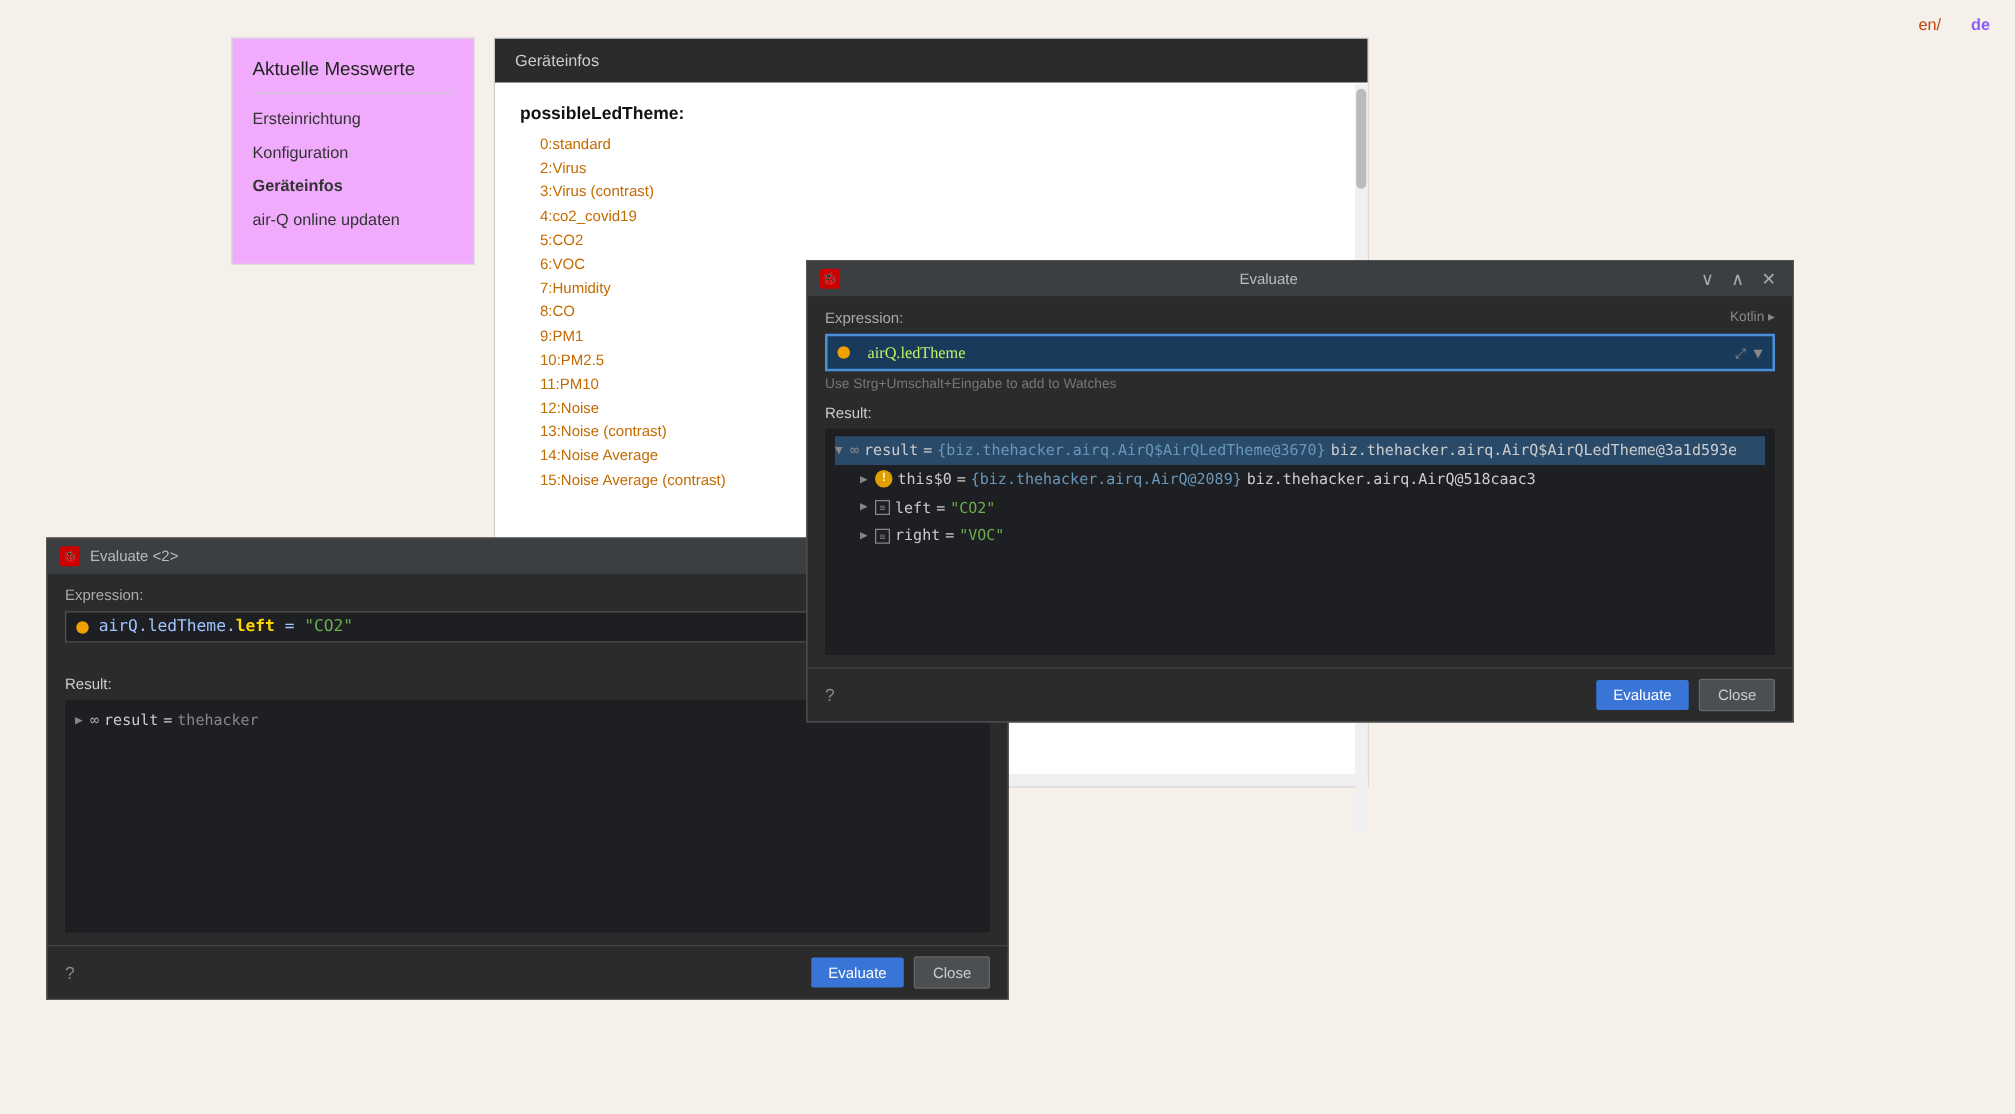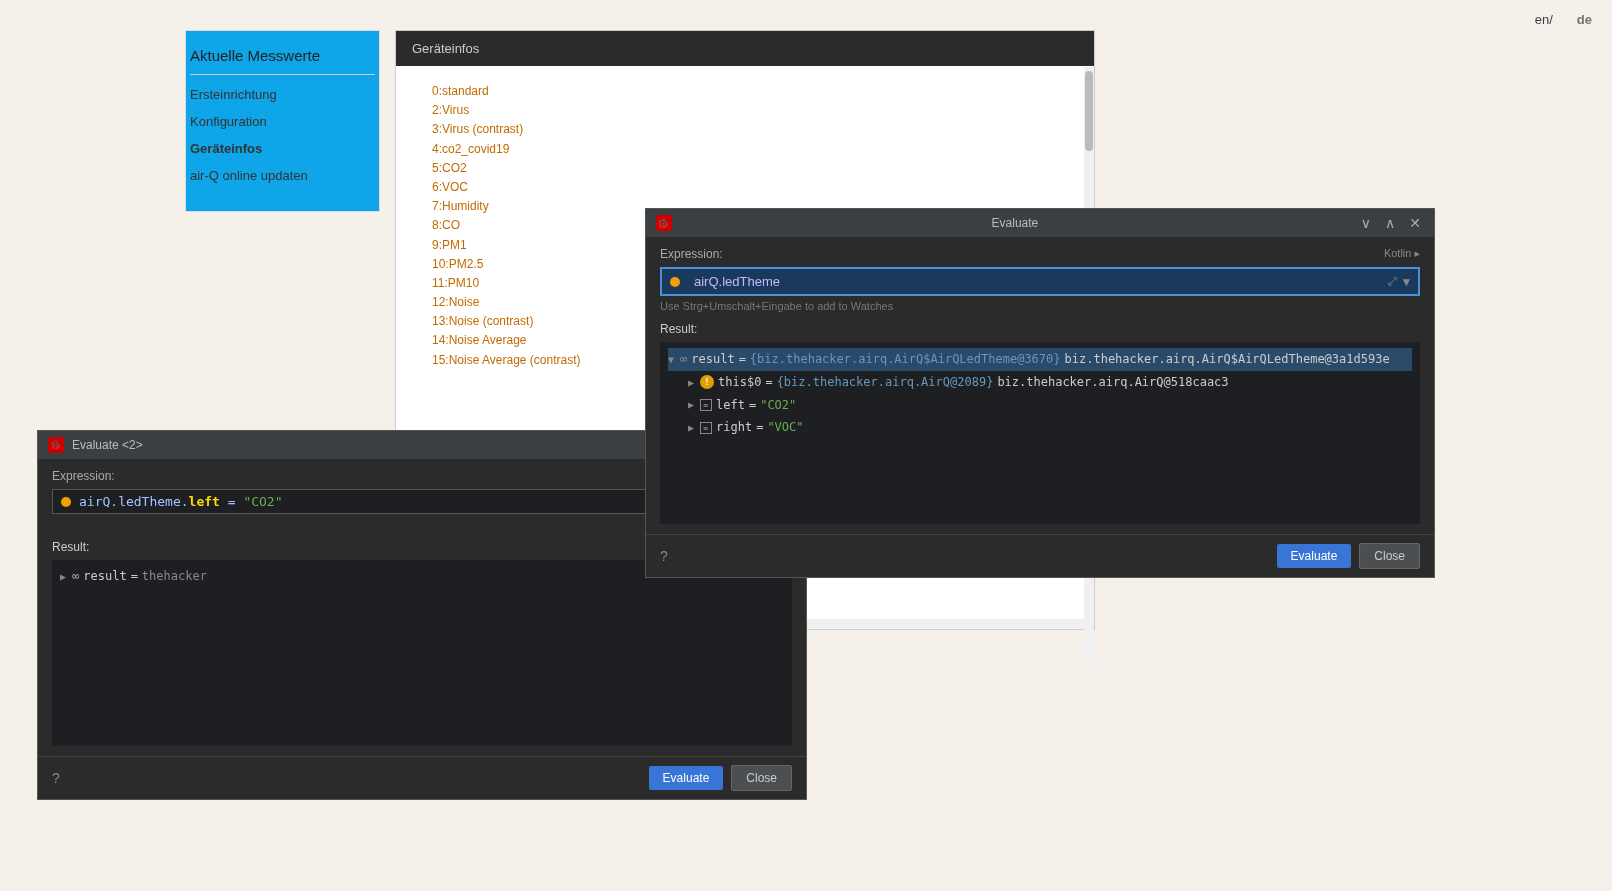--- a/index.html
+++ b/index.html
@@ -21,7 +21,7 @@
       font-size: 13px;
       color: #333;
     }
-    .lang-switcher span { color: #404040; }
+    .lang-switcher span { color: #c2410c; }
     .lang-switcher a { color: #737373; text-decoration: none; font-weight: bold; padding-left: 24px; }
 
     

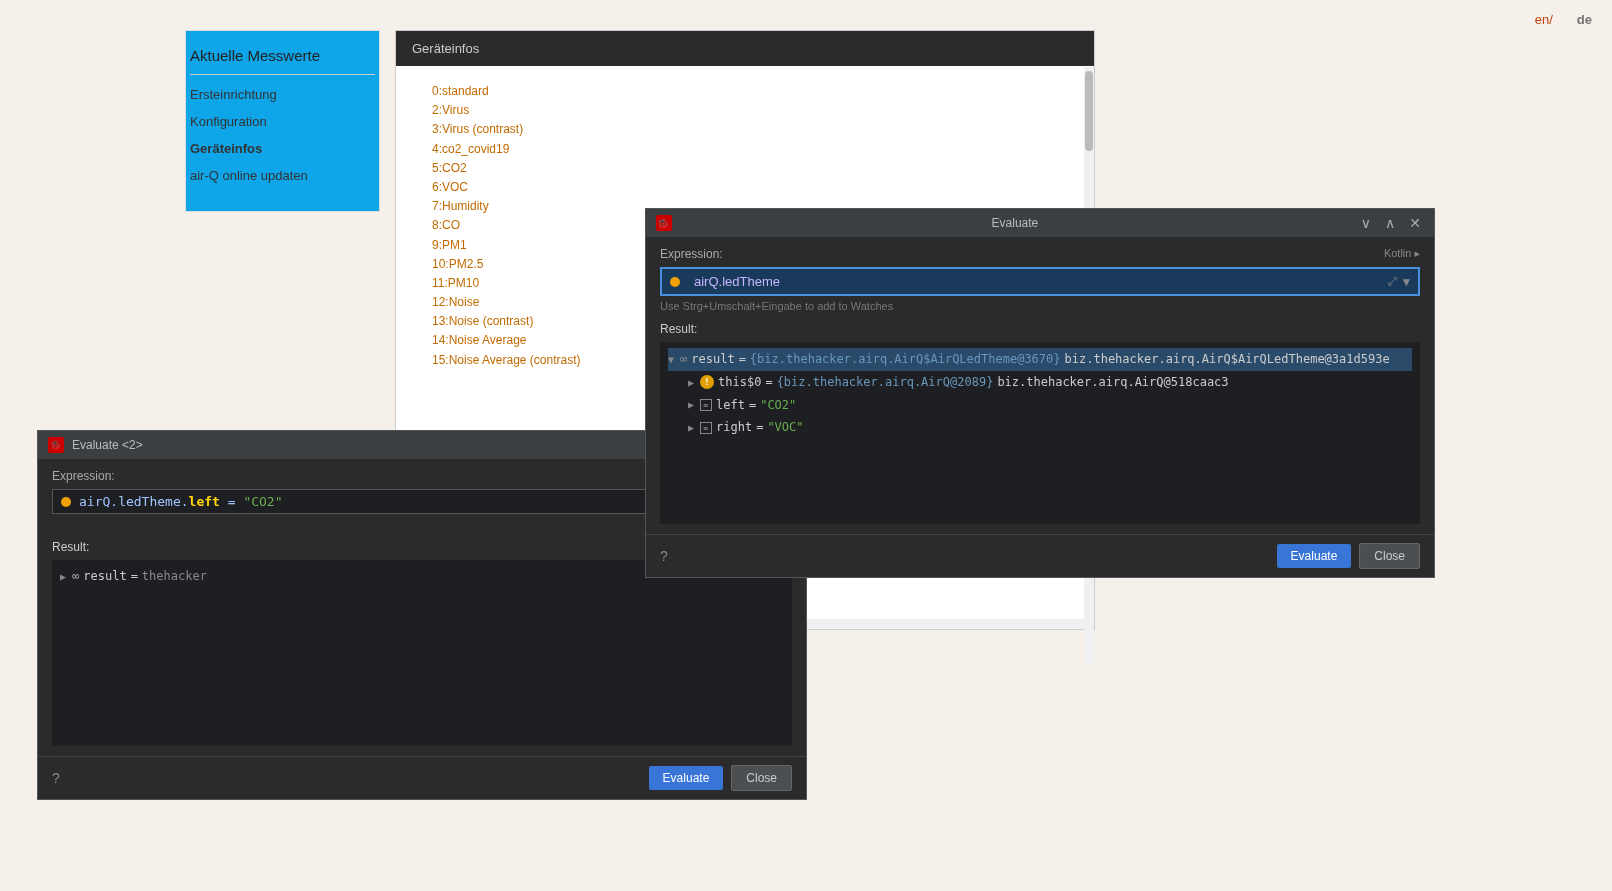--- a/index.html
+++ b/index.html
@@ -22,7 +22,7 @@
       color: #333;
     }
     .lang-switcher span { color: #c2410c; }
-    .lang-switcher a { color: #737373; text-decoration: none; font-weight: bold; padding-left: 24px; }
+    .lang-switcher a { color: #8b5cf6; text-decoration: none; font-weight: bold; padding-left: 24px; }
 
     
     .sidebar {

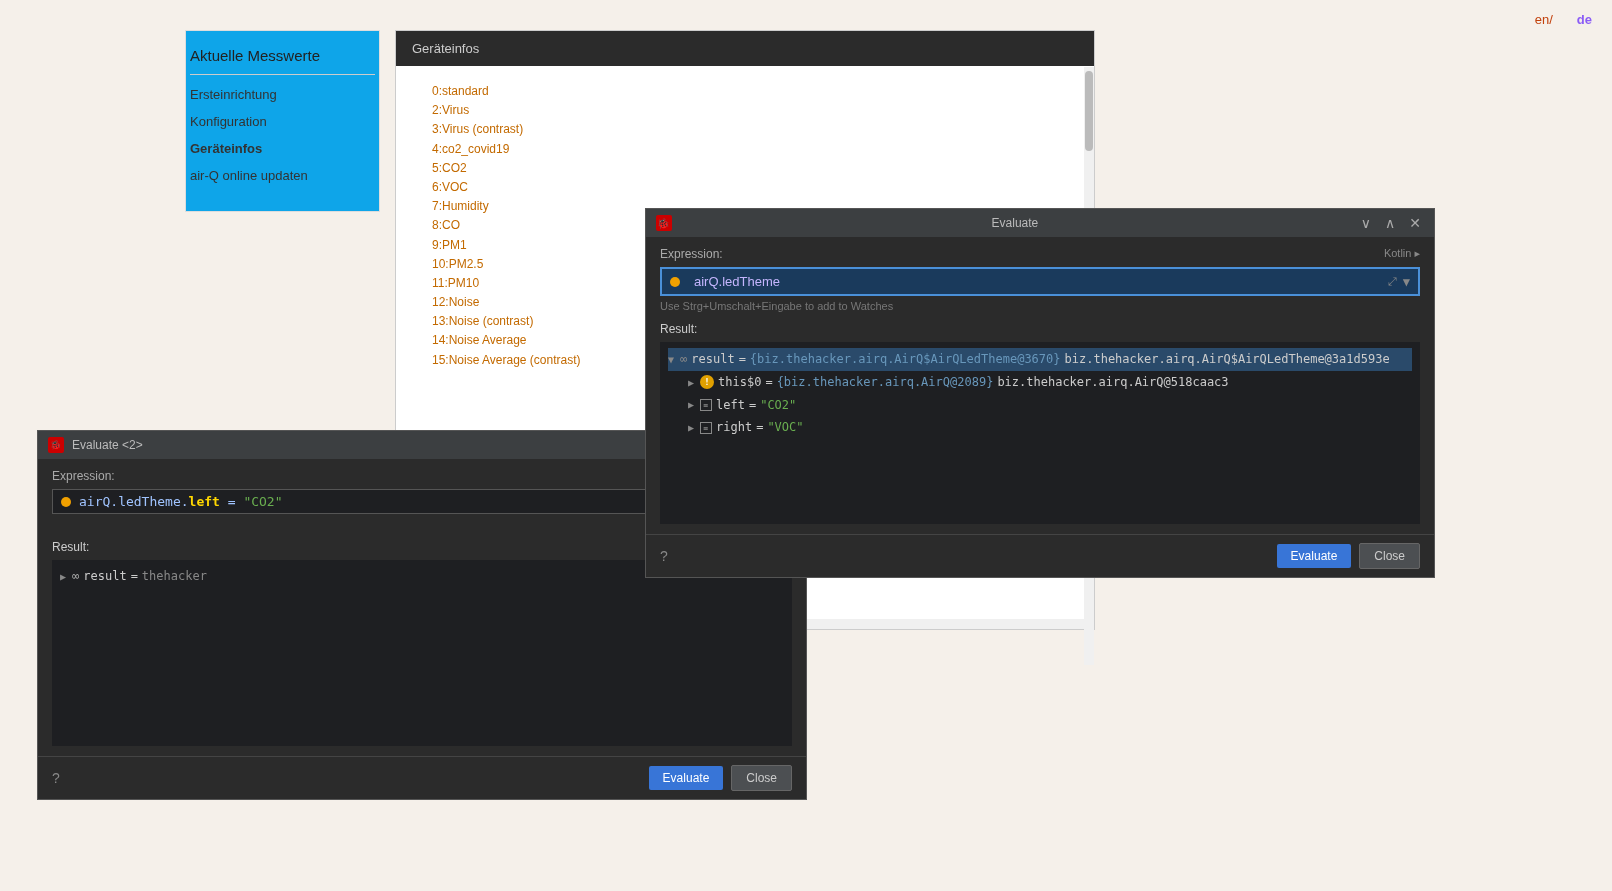--- a/index.html
+++ b/index.html
@@ -30,9 +30,9 @@
       top: 30px;
       left: 185px;
       width: 195px;
-      background: #0ea5e9;
+      background: #f0abfc;
       border: 1px solid #ddd;
-      padding: 16px 4px;
+      padding: 16px 16px;
     }
     .sidebar-title {
       font-size: 15px;

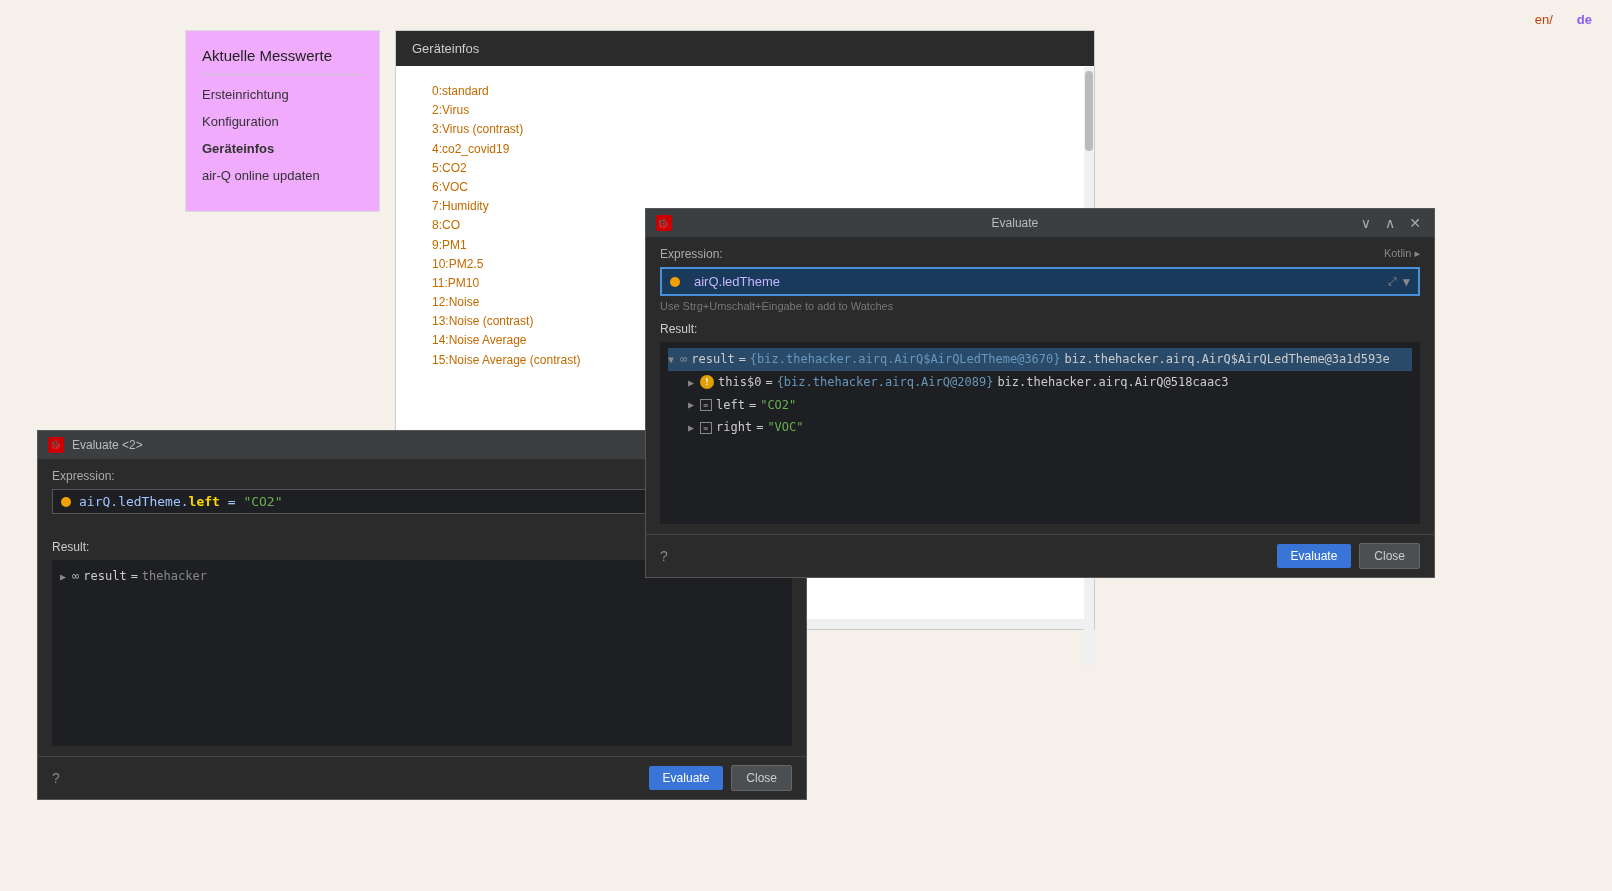--- a/index.html
+++ b/index.html
@@ -423,6 +423,7 @@
 <div class="main-panel">
   <div class="main-panel-header">Geräteinfos</div>
   <div class="main-panel-body">
+    <h3>possibleLedTheme:</h3>
     <ul>
       <li>0:standard</li>
       <li>2:Virus</li>

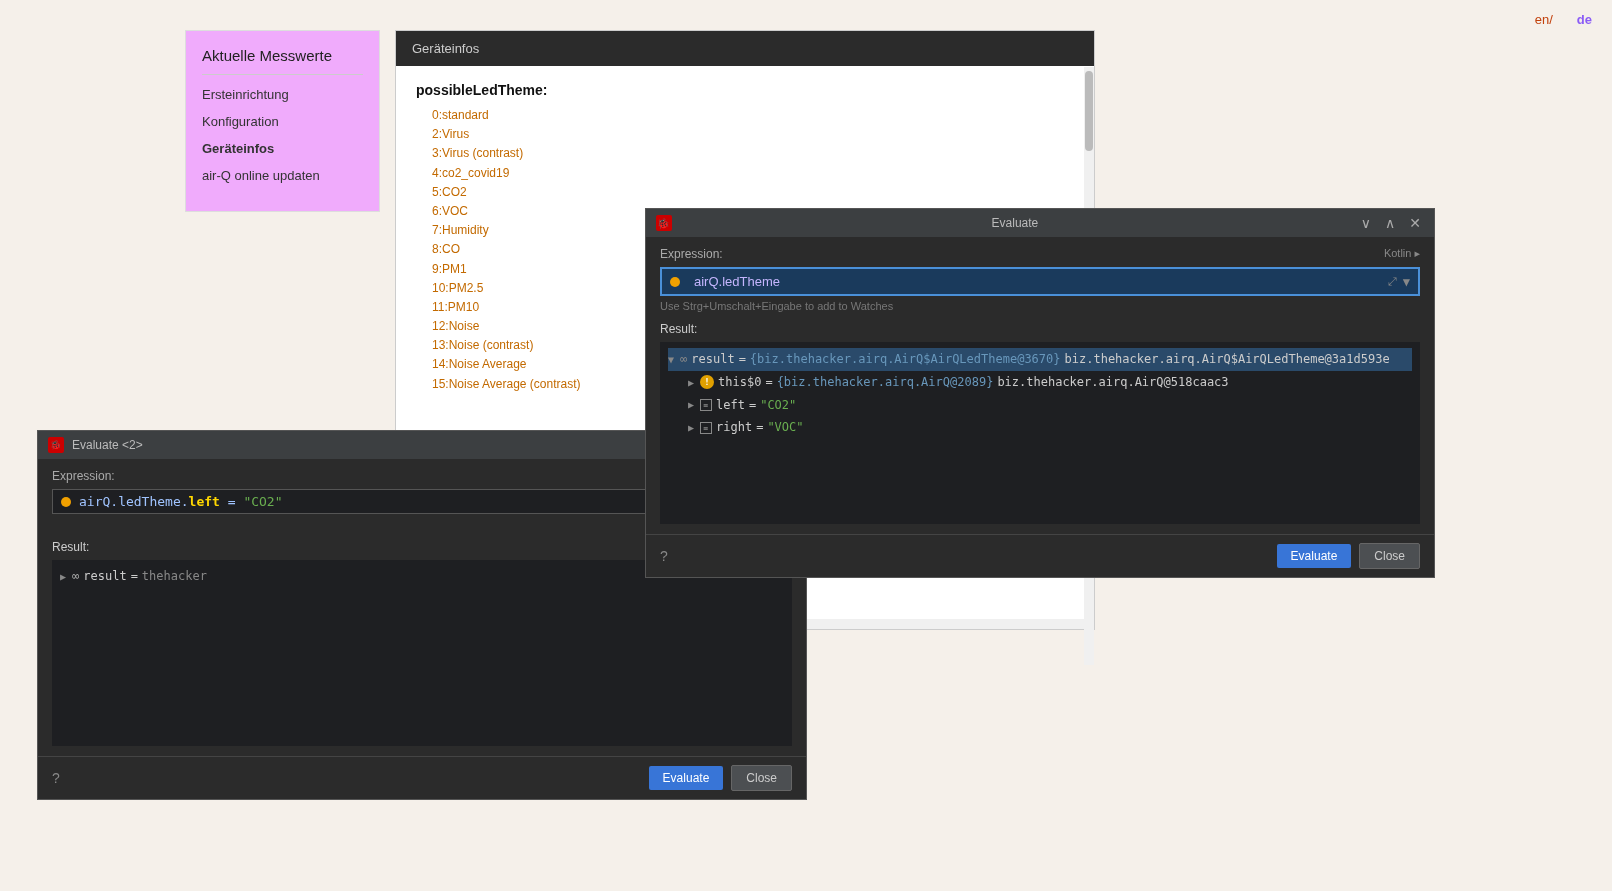--- a/index.html
+++ b/index.html
@@ -500,7 +500,7 @@
     </div>
     <div class="fg-expr-input">
       <div class="expr-dot"></div>
-      <span style="color:#c4b5fd; font-family:Liberation Sans, sans-serif;">airQ.ledTheme</span>
+      <span style="color:#bef264; font-family:Liberation Serif, serif;">airQ.ledTheme</span>
       <span style="margin-left:auto; color:#888; font-size:11px; cursor:pointer;">⤢</span>
       <span style="color:#888; font-size:12px; cursor:pointer;">▼</span>
     </div>

